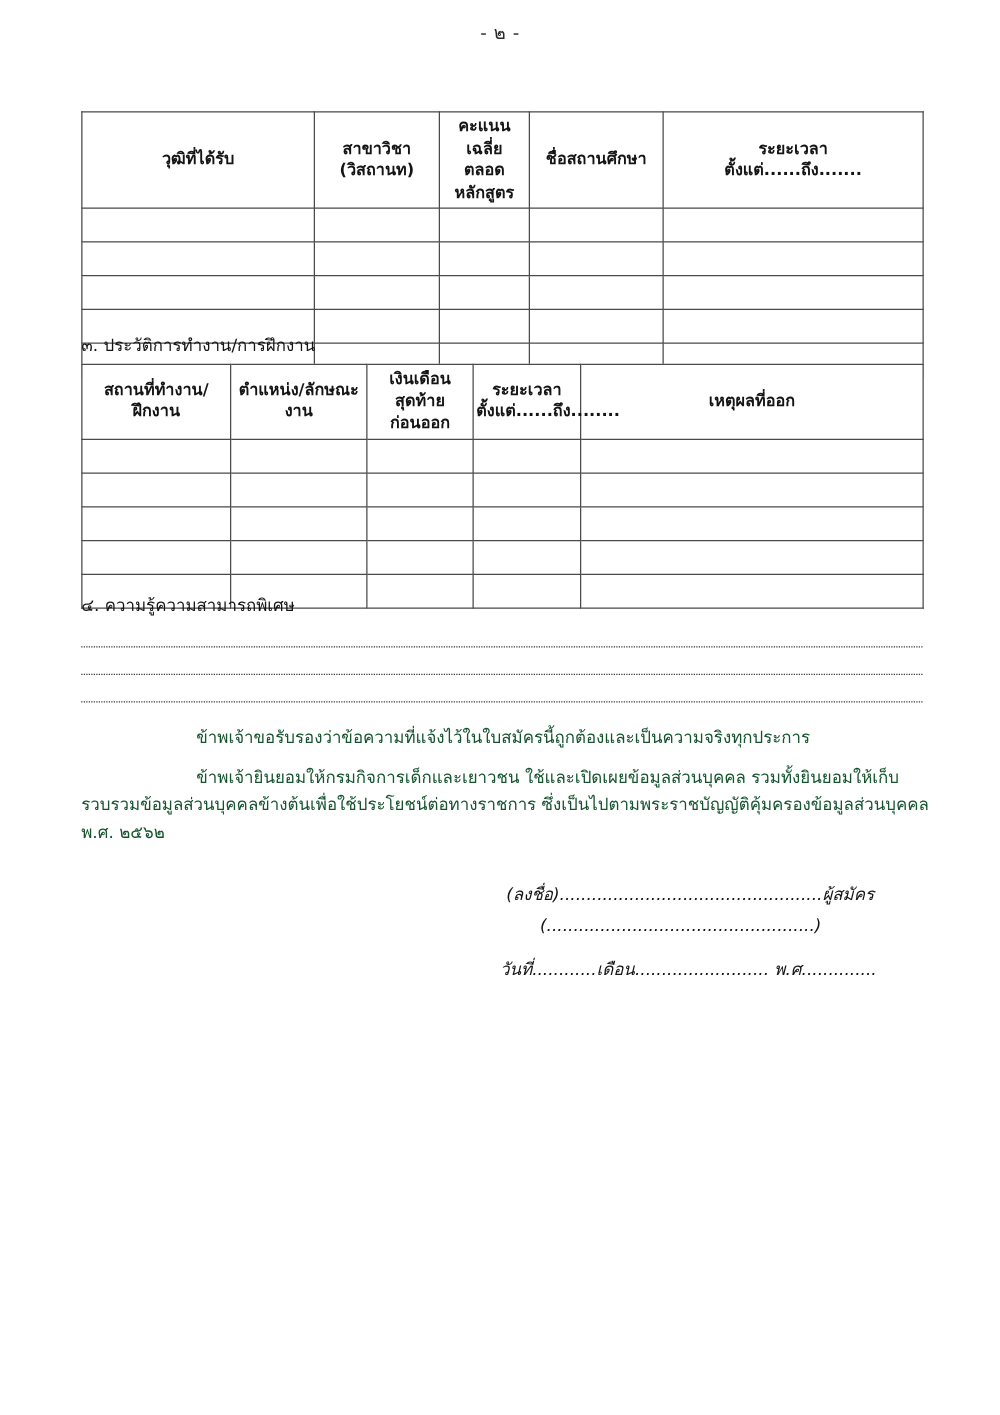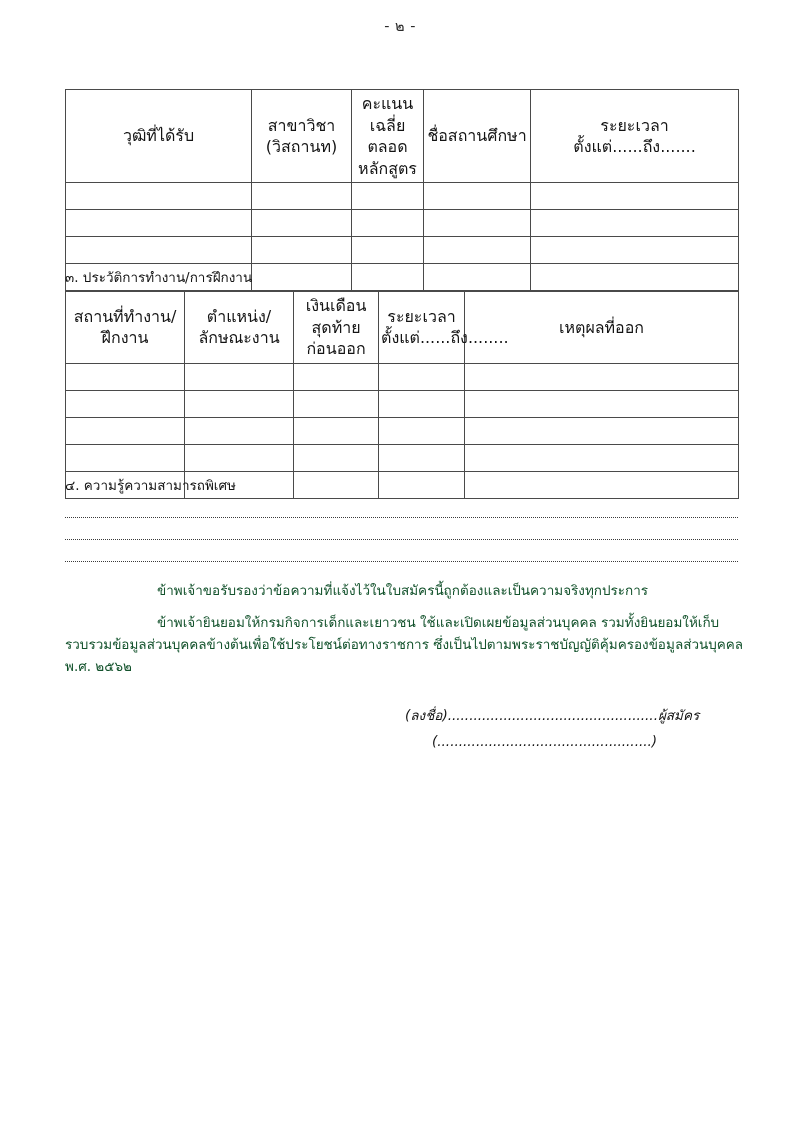--- a/index.html
+++ b/index.html
@@ -63,8 +63,8 @@
     vertical-align: middle;
   }
   table.formtable th {
-    font-weight: normal;
-    font-size: 16px;
+    font-weight: bold;
+    font-size: 13px;
     line-height: 1.35;
     text-align: center;
     height: 52px;

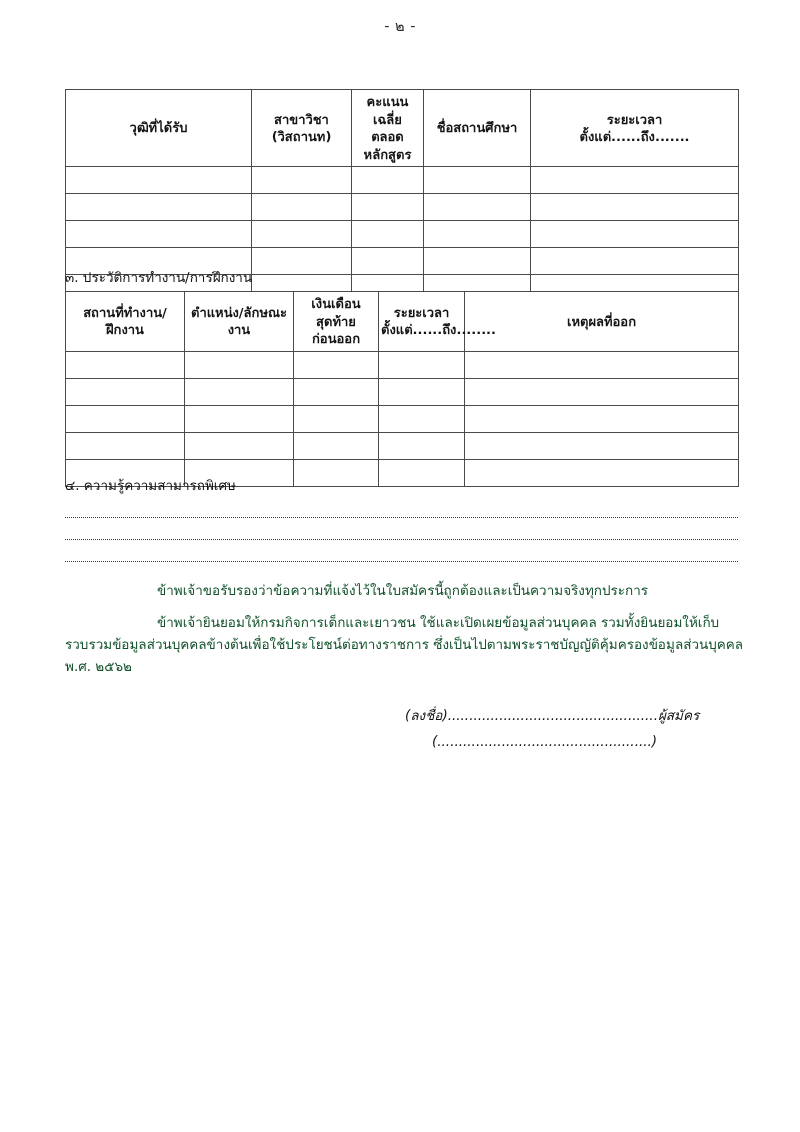--- a/index.html
+++ b/index.html
@@ -306,6 +306,7 @@
 
   <div class="sign-line" id="sign-paren">(..................................................)</div>
 
+  <div class="sign-line" id="sign-date">วันที่............เดือน......................... พ.ศ..............</div>
 
 </div>
 

